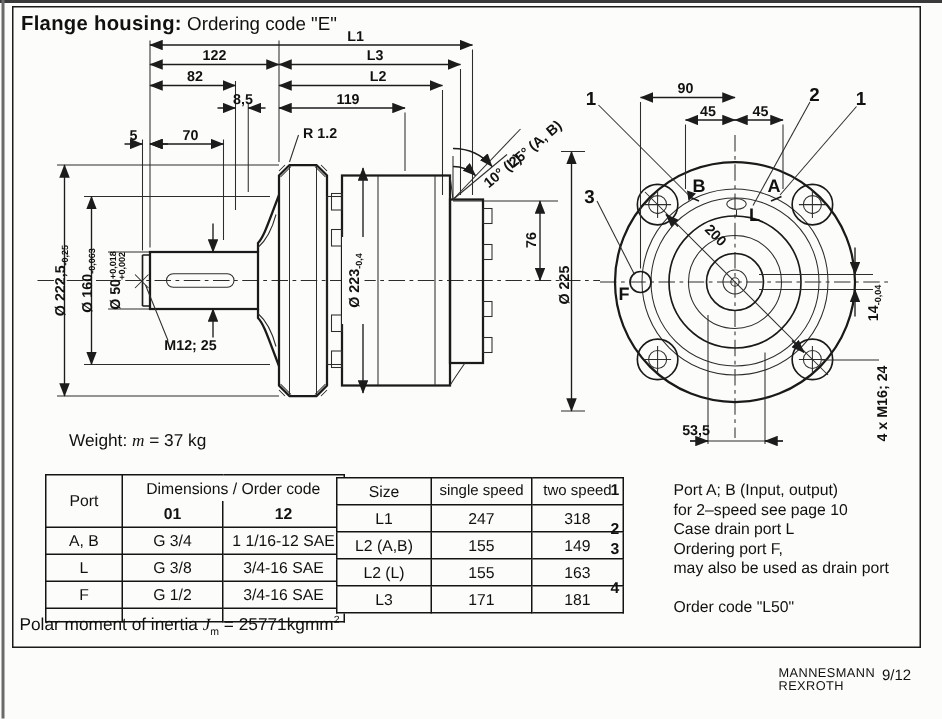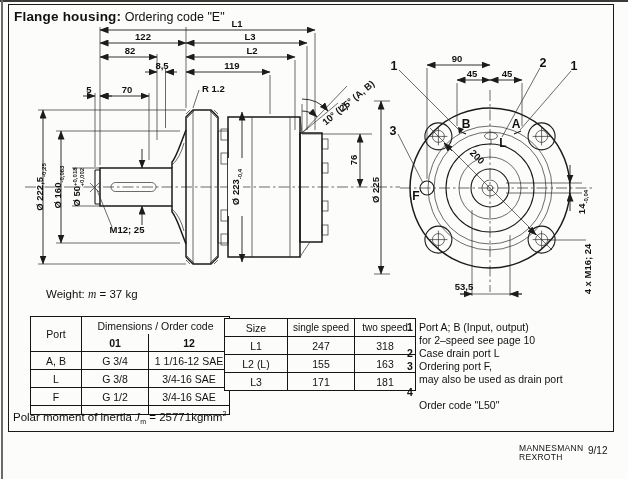--- a/index.html
+++ b/index.html
@@ -37,7 +37,7 @@
   .notes{position:absolute;left:407px;top:321px;width:208px;font-size:10.5px;line-height:13px;}
   .note{display:flex;}
   .note .n{width:12px;font-weight:700;flex:none;}
-  .note .t{flex:1;}
+  .note .t{flex:1;margin-left:30px;}
   .logo{position:absolute;left:519px;top:444px;font-weight:400;font-size:8.5px;line-height:8.5px;letter-spacing:.3px;}
   .pagenum{position:absolute;left:588px;top:445px;font-size:10px;font-weight:500;}
 </style>

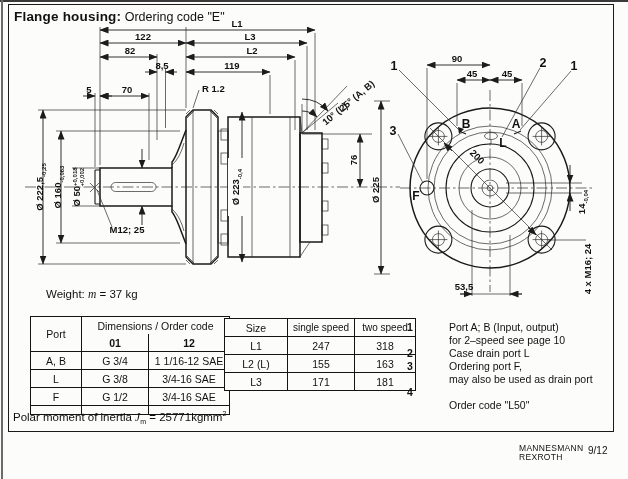--- a/index.html
+++ b/index.html
@@ -307,6 +307,11 @@
     <td>318</td>
   </tr>
   <tr>
+    <td>L2 (A,B)</td>
+    <td>155</td>
+    <td>149</td>
+  </tr>
+  <tr>
     <td>L2 (L)</td>
     <td>155</td>
     <td>163</td>

